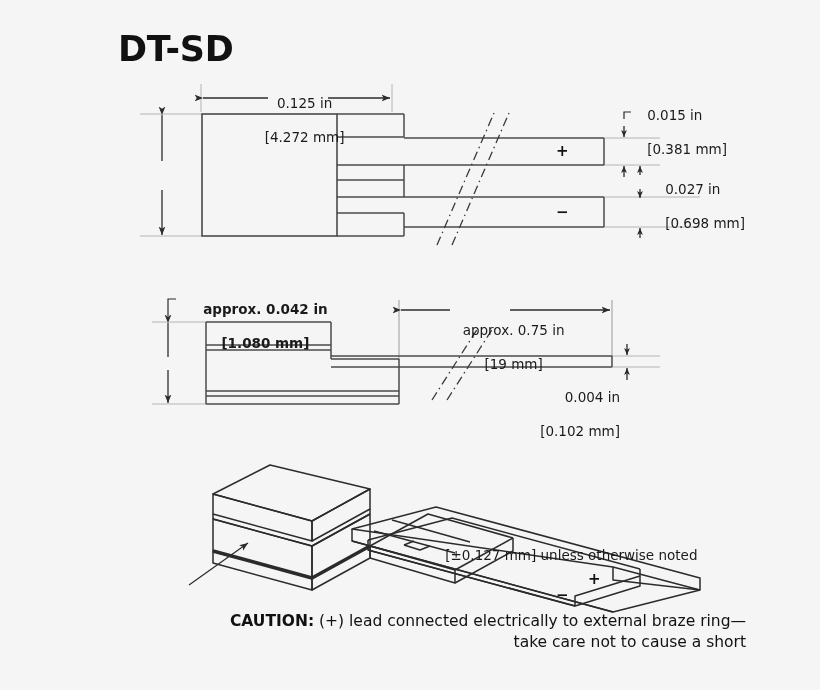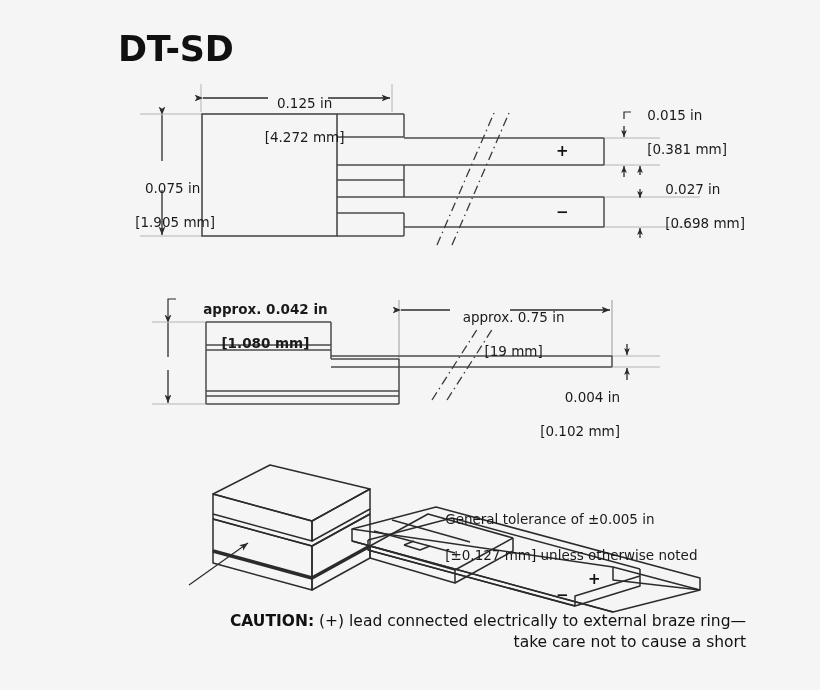--- a/index.html
+++ b/index.html
@@ -290,10 +290,6 @@
     <span>[4.272 mm]</span>
   </div>
 
-  <div class="dimtext center" style="left:118px; top:163px; width:92px;">
-    <span>0.075 in</span><br>
-    <span>[1.905 mm]</span>
-  </div>
 
   <div class="dimtext left" style="left:630px; top:90px; width:180px;">
     <span>0.015 in</span><br>

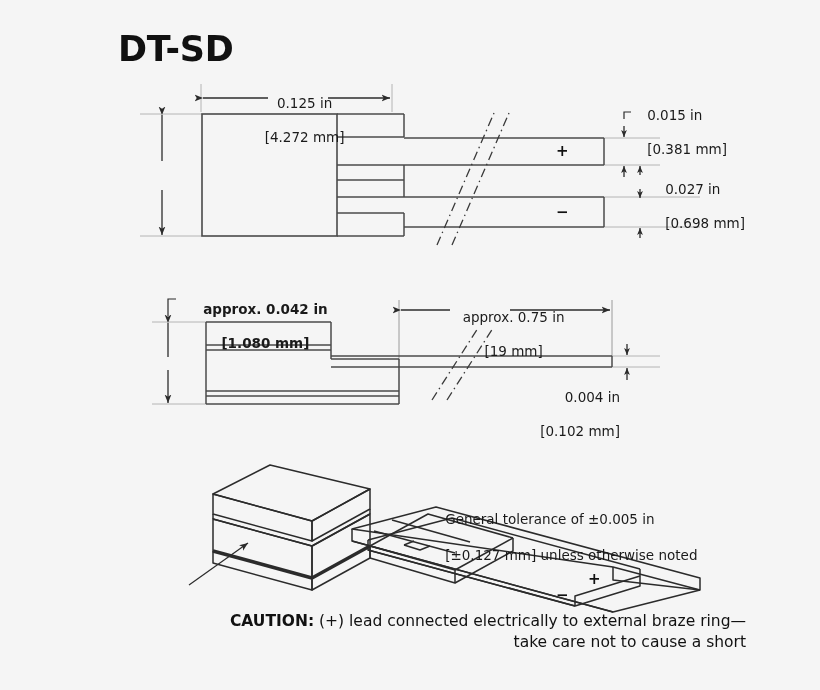--- a/index.html
+++ b/index.html
@@ -309,7 +309,7 @@
     <span>[1.080 mm]</span>
   </div>
 
-  <div class="dimtext center" style="left:425px; top:292px; width:160px;text-align:center;">
+  <div class="dimtext center" style="left:425px; top:305px; width:160px;text-align:center;">
     <span>approx. 0.75 in</span><br>
     <span>[19 mm]</span>
   </div>

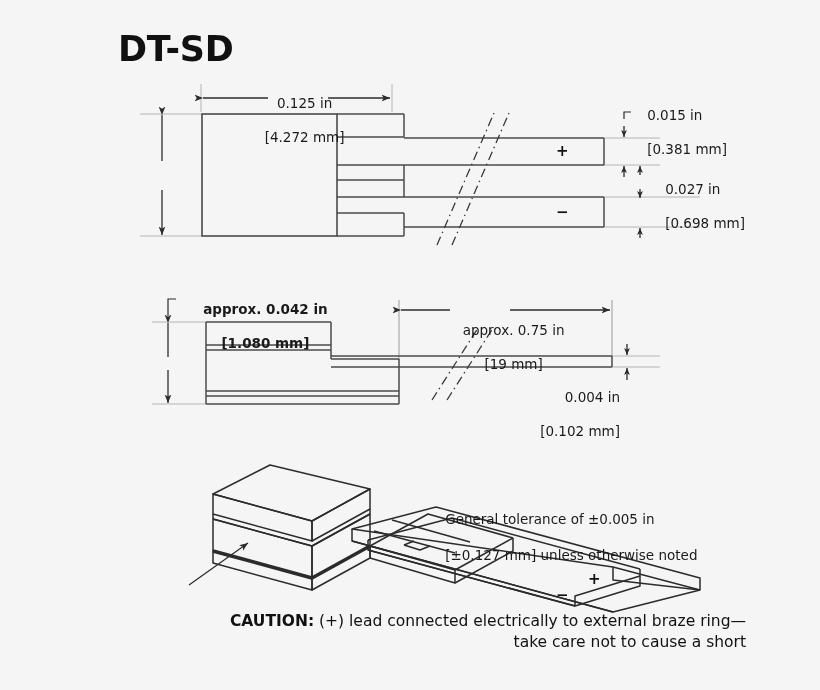--- a/index.html
+++ b/index.html
@@ -320,7 +320,7 @@
   </div>
 
   <div class="notetext" style="left:428px; top:492px; width:300px;">
-    <span>General tolerance of ±0.005 in</span><br>
+    <br>
     <span>[±0.127 mm] unless otherwise noted</span>
   </div>
 

